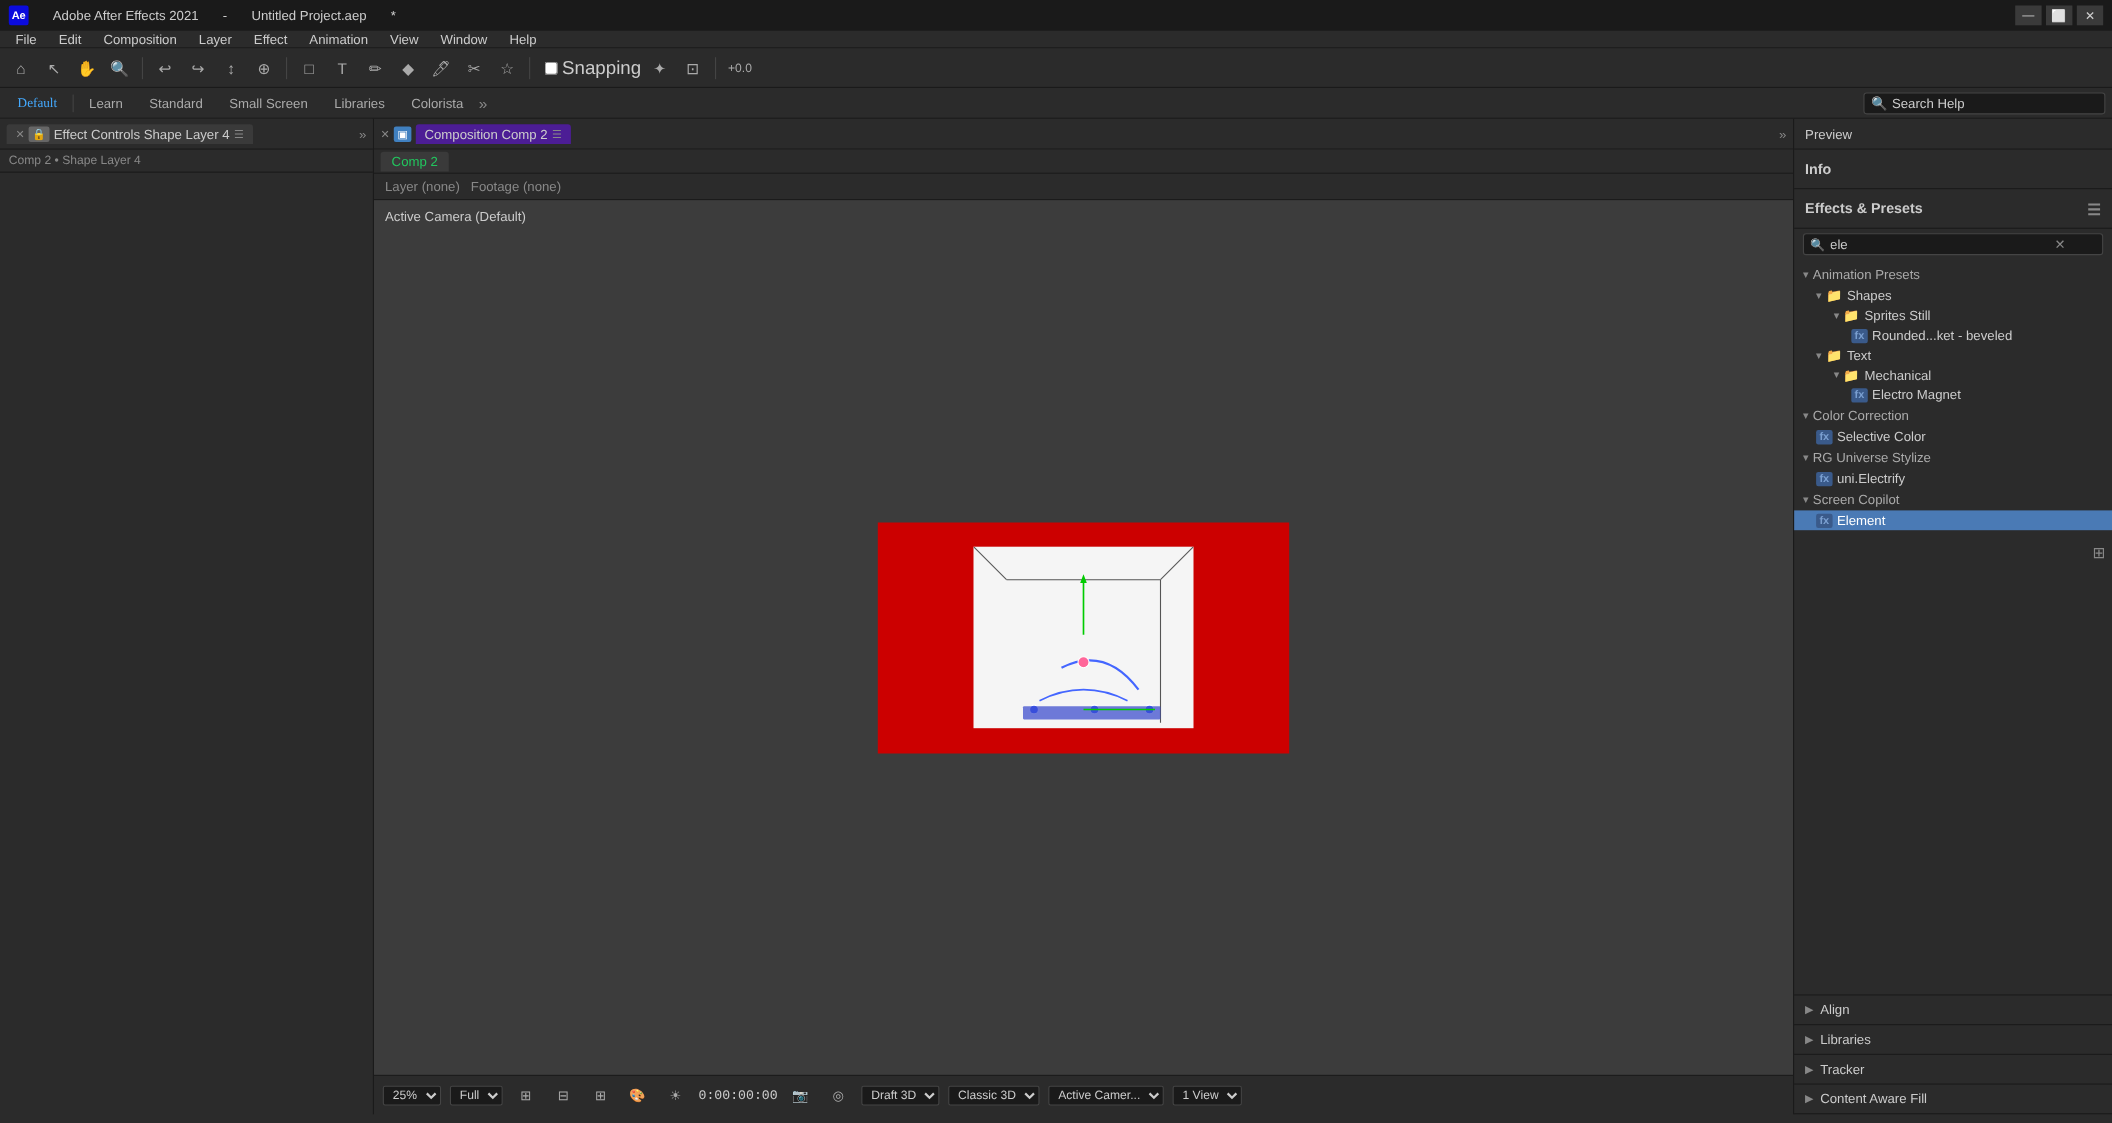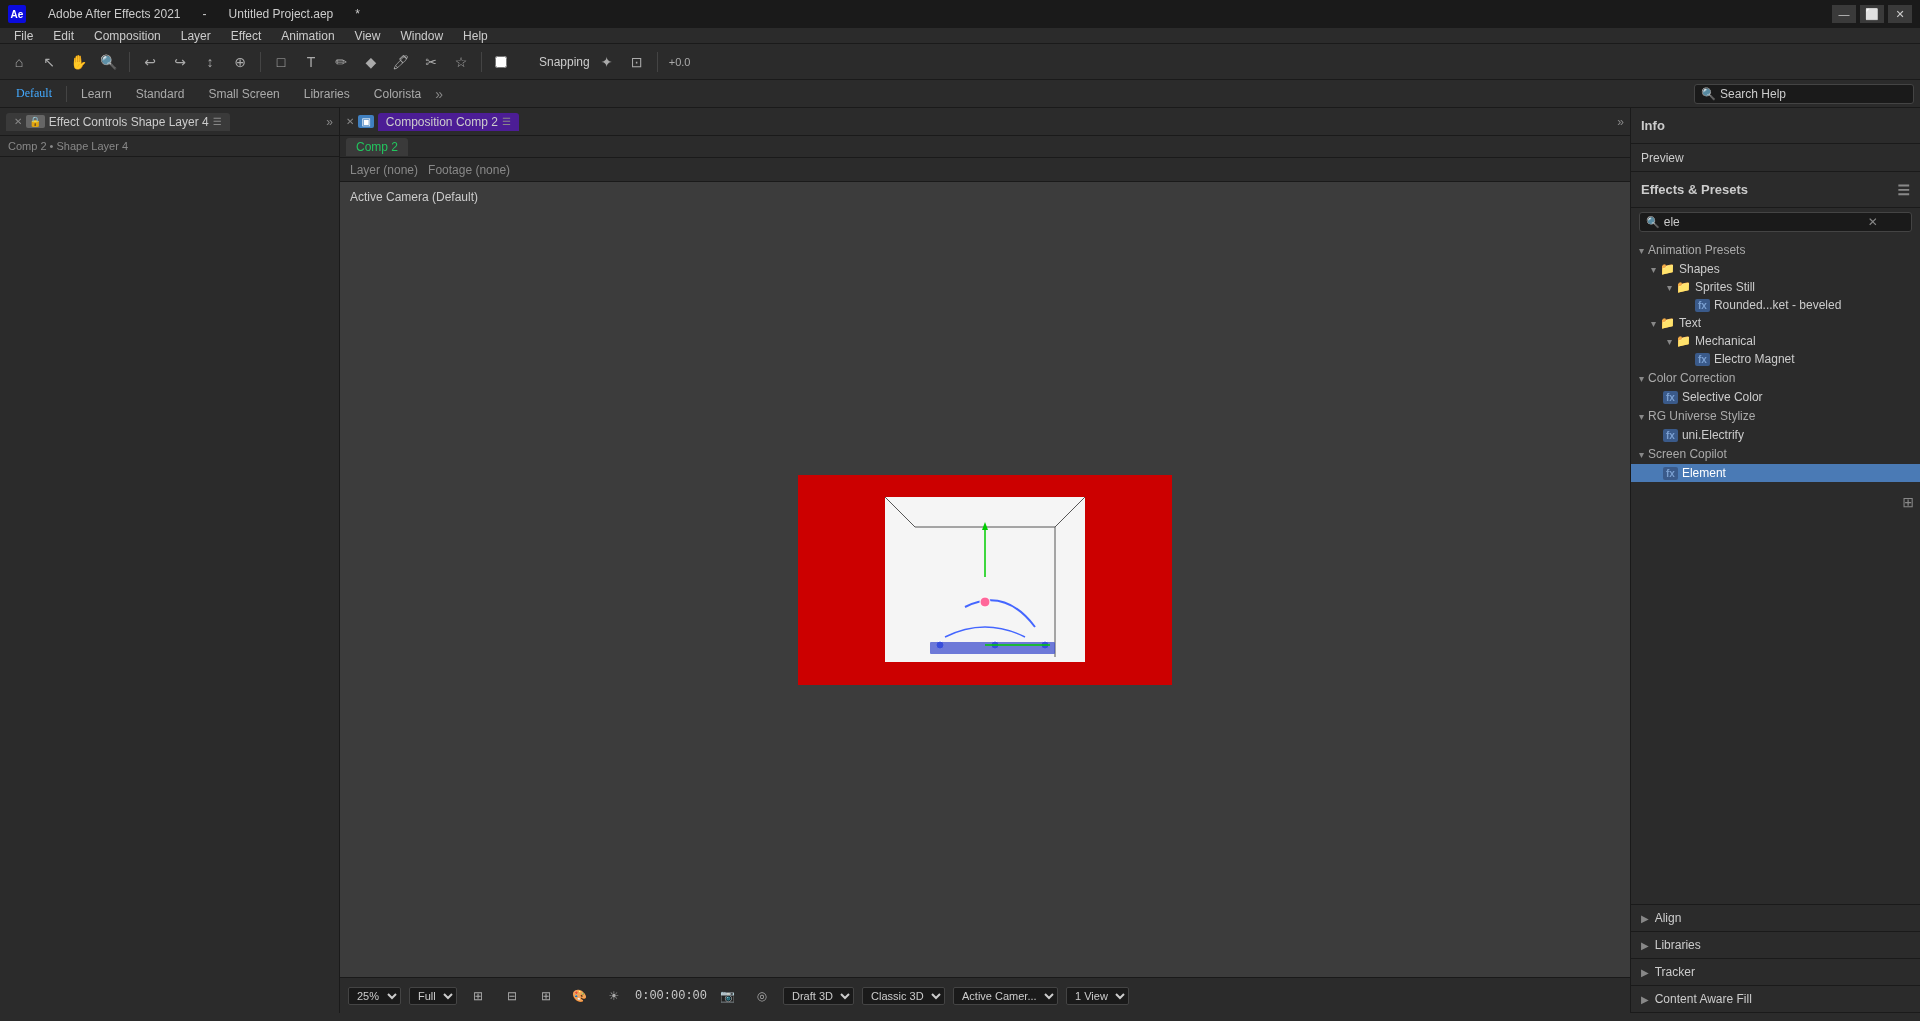--- a/index.html
+++ b/index.html
@@ -53,7 +53,7 @@
     .toolbar-sep { width: 1px; height: 20px; background: #444; margin: 0 3px; }
     .toolbar-snap { display: flex; align-items: center; gap: 4px; margin-left: 6px; }
     .toolbar-snap input[type=checkbox] { width: 12px; height: 12px; }
-    .toolbar-snap label { color: #ccc; font-size: 12px; margin-left: 28px; }
+    .toolbar-snap label { color: #ccc; font-size: 17px; }
 
     
     #workspace-bar {

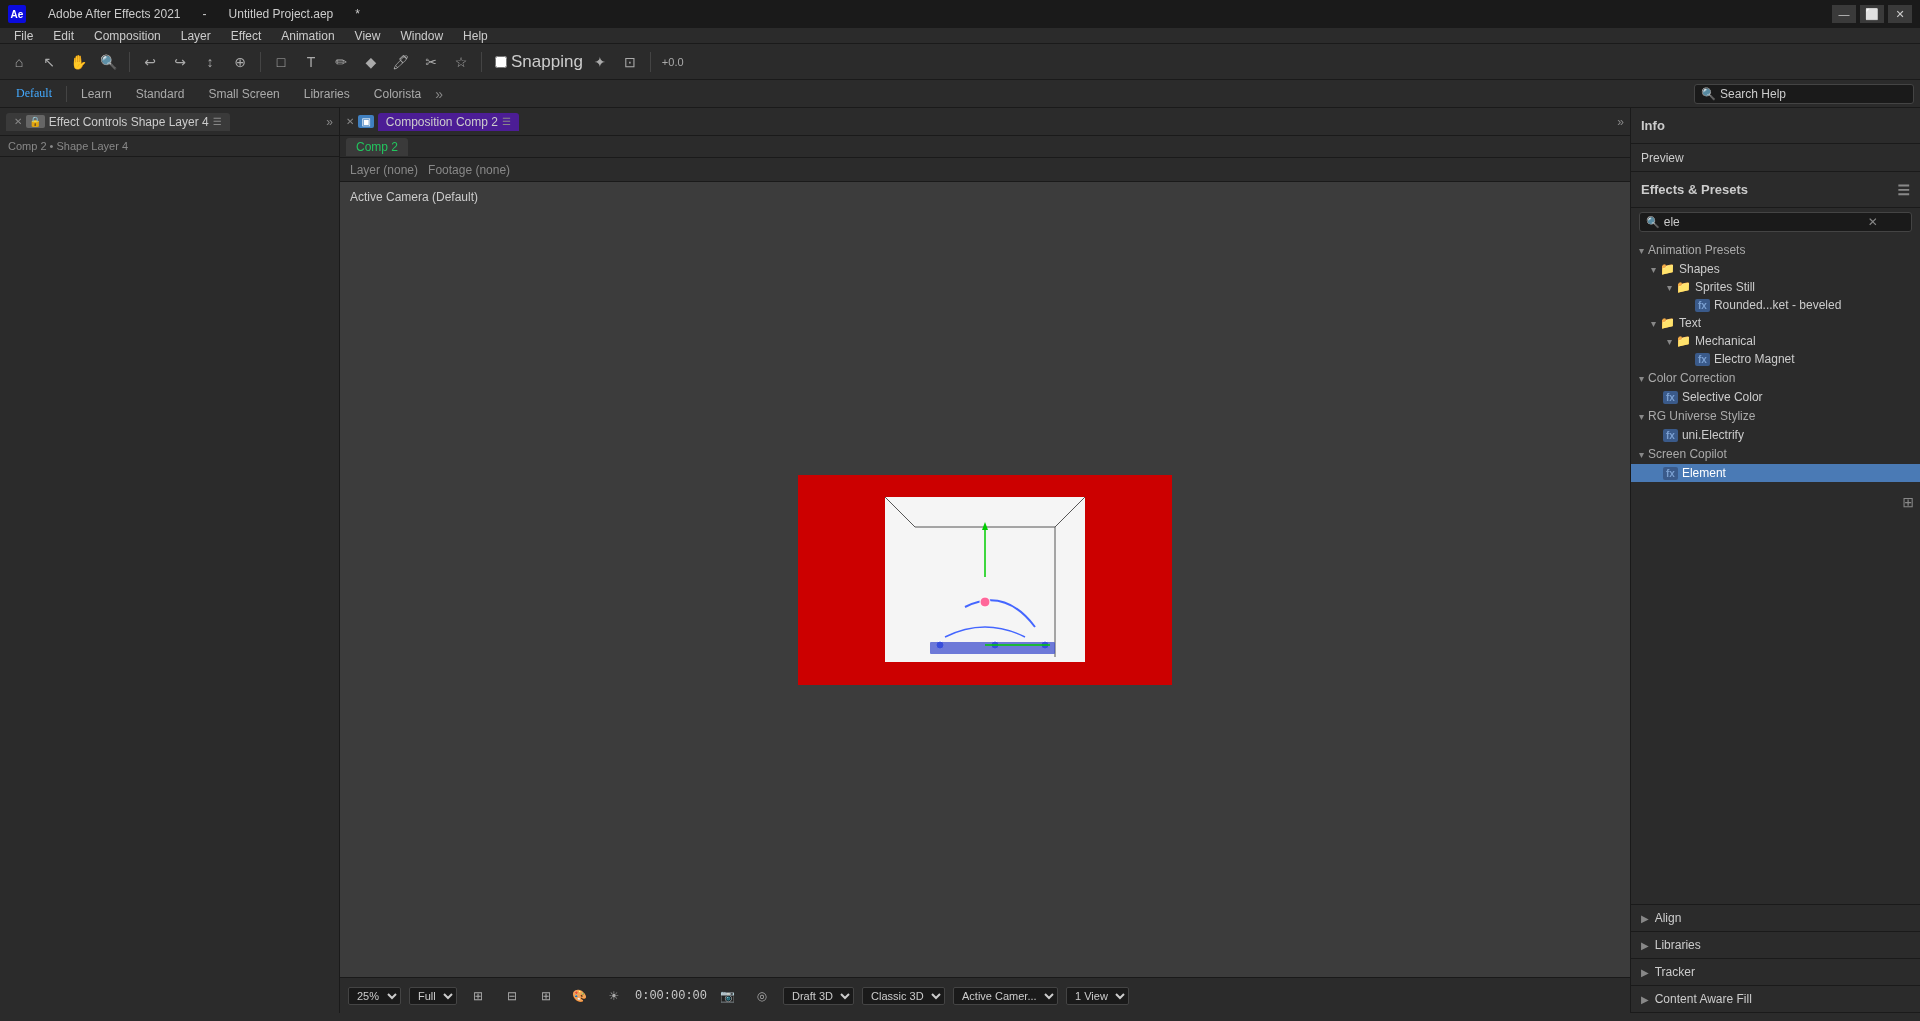--- a/index.html
+++ b/index.html
@@ -506,11 +506,11 @@
   </div>
 
   <div id="right-panel">
+    <div id="preview-section">
+      <span>Preview</span>
+    </div>
     <div id="info-section">
       <span>Info</span>
-    </div>
-    <div id="preview-section">
-      <span>Preview</span>
     </div>
     <div id="effects-presets-header">
       <span>Effects &amp; Presets</span>

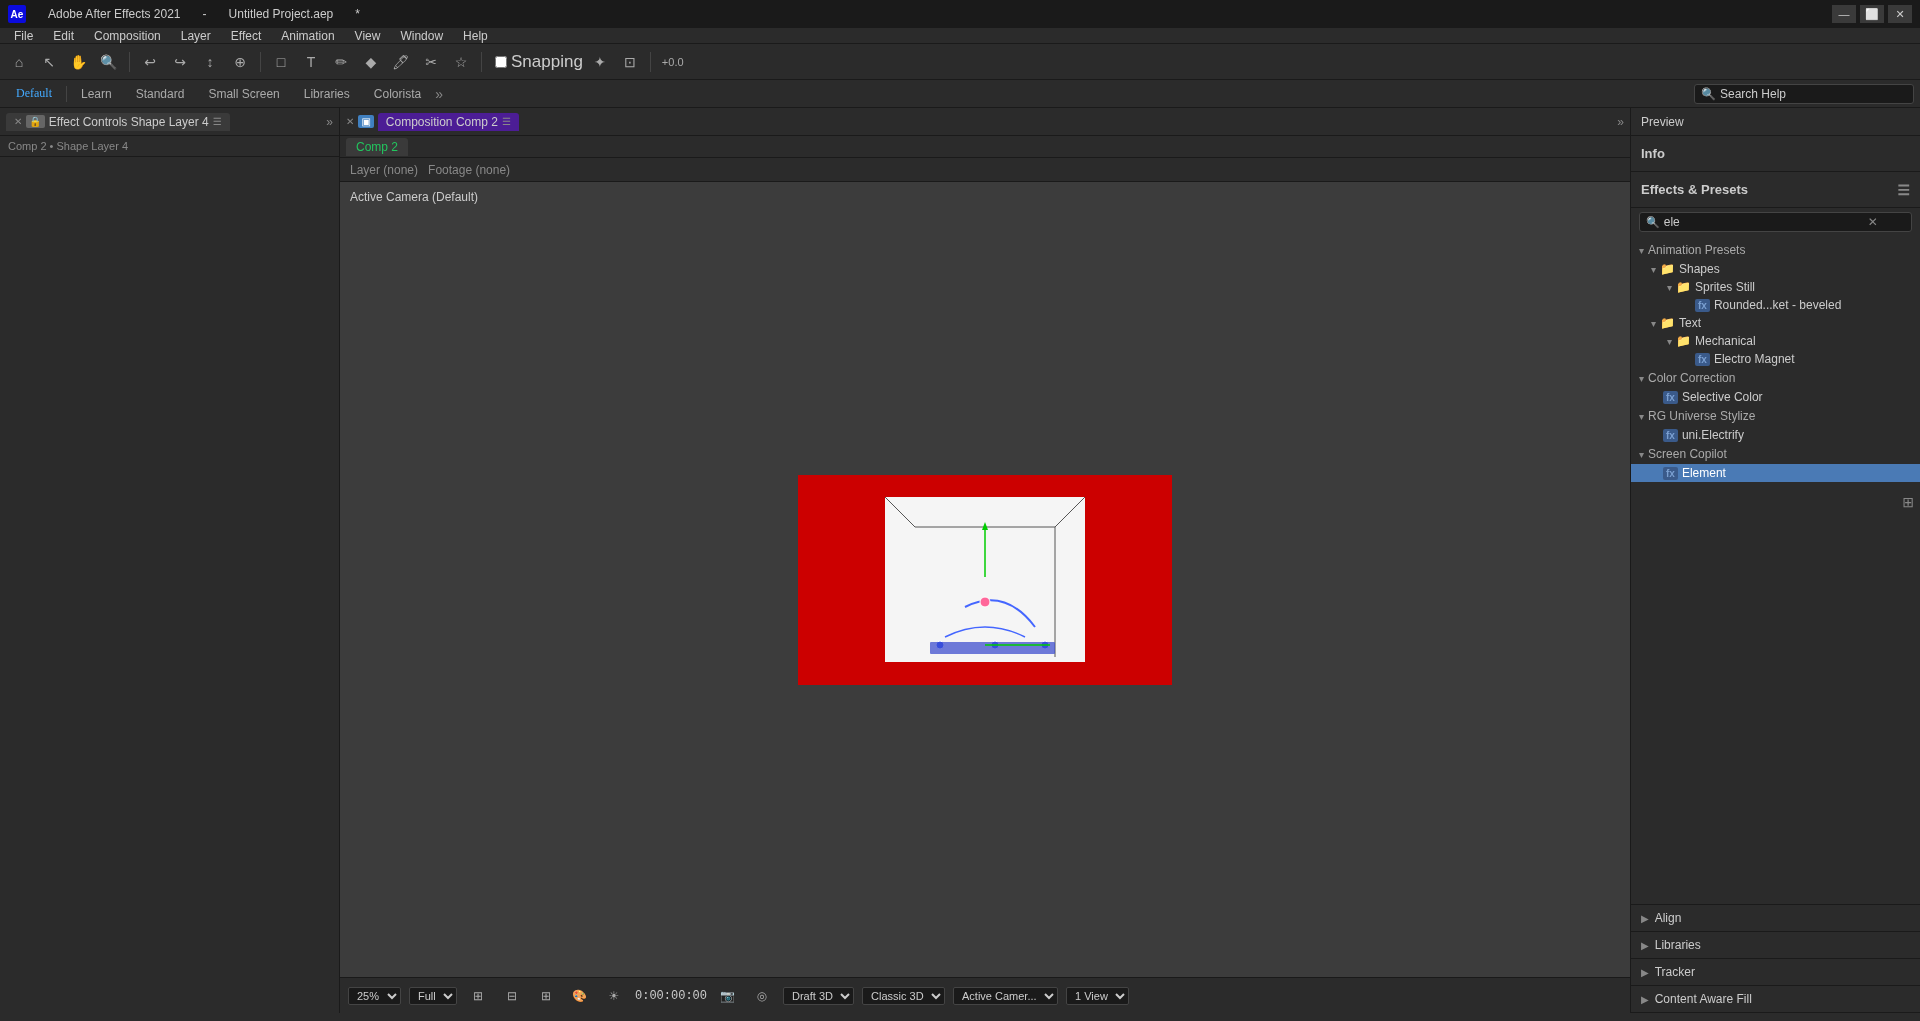--- a/index.html
+++ b/index.html
@@ -295,7 +295,7 @@
     .tree-indent-1 { padding-left: 20px; }
     .tree-indent-2 { padding-left: 36px; }
     .tree-indent-3 { padding-left: 52px; }
-    .tree-effect-icon { color: #7a9fd0; font-size: 10px; background: #3a5a8a; border-radius: 2px; padding: 1px 3px; font-weight: bold; margin-left: 12px; }
+    .tree-effect-icon { color: #7a9fd0; font-size: 10px; background: #3a5a8a; border-radius: 2px; padding: 1px 3px; font-weight: bold; }
     .tree-chevron { font-size: 10px; color: #888; }
     .tree-section-header {
       display: flex; align-items: center; gap: 4px;

